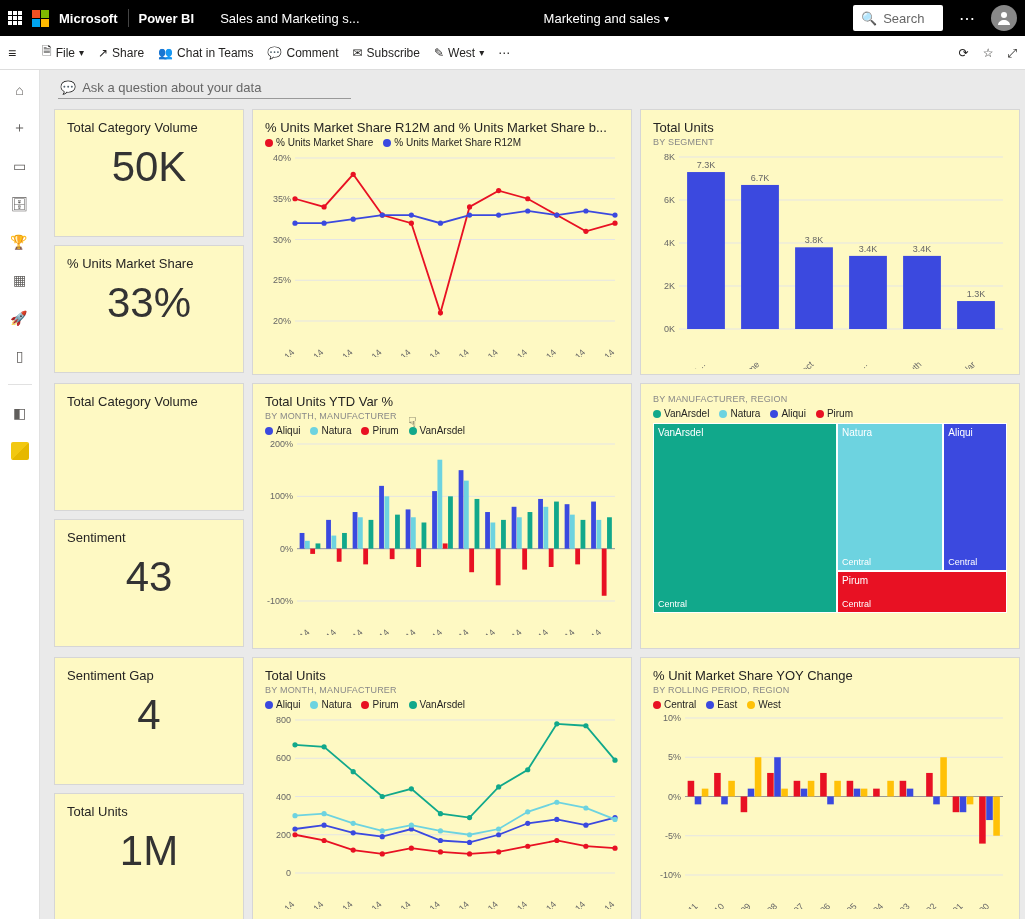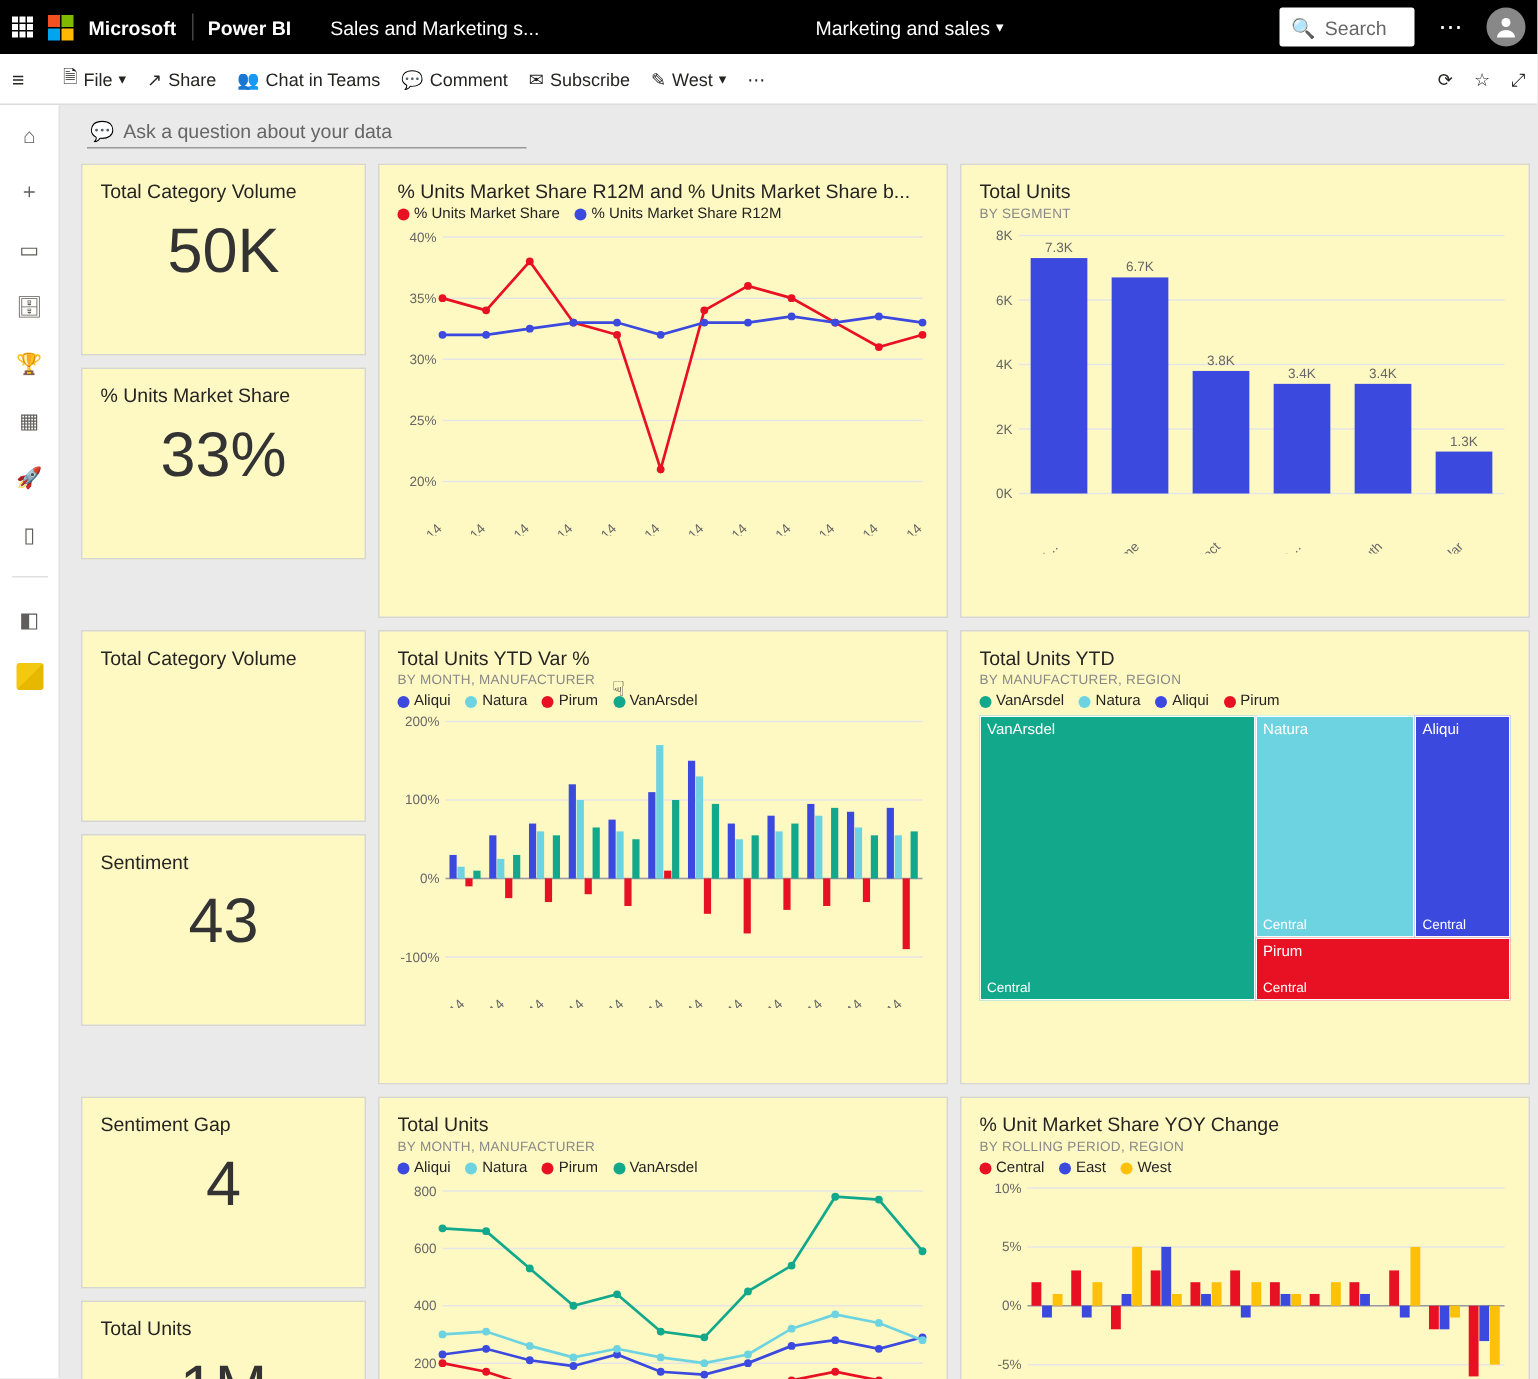--- a/index.html
+++ b/index.html
@@ -44,7 +44,7 @@
 .tile-sub { font-size:9px; color:#888; text-transform:uppercase; letter-spacing:0.2px; margin-bottom:4px; }
 .bignum { font-size:42px; font-weight:300; color:#333; text-align:center; margin-top:8px; }
 .kpi-tile { height:128px; }
-.tall-tile { height:303px; }
+.tall-tile { height:266px; }
 
 svg text { font-size:9px; fill:#666; }
 .legend { display:flex; flex-wrap:wrap; gap:10px; font-size:10px; margin:2px 0 4px; }

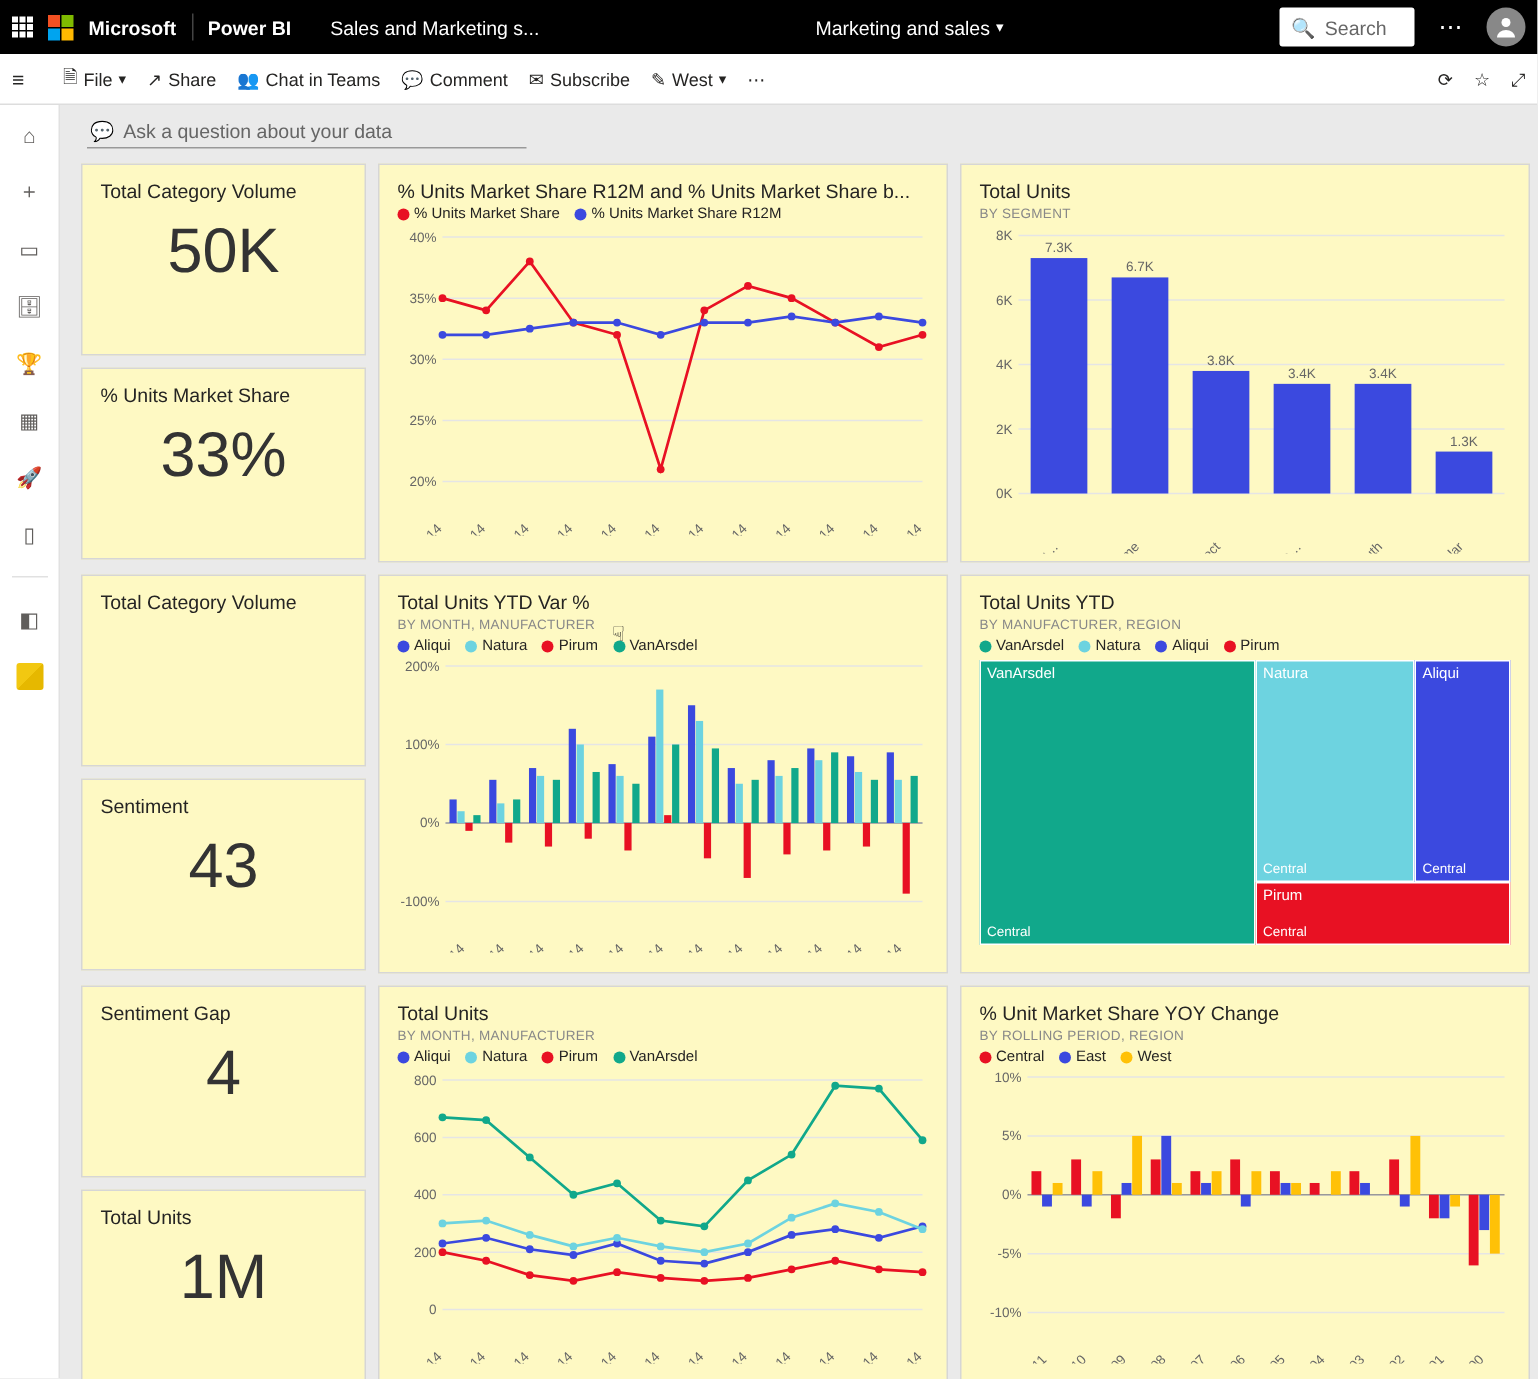--- a/index.html
+++ b/index.html
@@ -382,7 +382,6 @@
       </div>
 
       <div class="tile tall-tile">
-        <div class="tile-title">Total Units YTD</div>
         <div class="tile-sub">BY MANUFACTURER, REGION</div>
         <div class="legend">
           <div class="legend-item">

